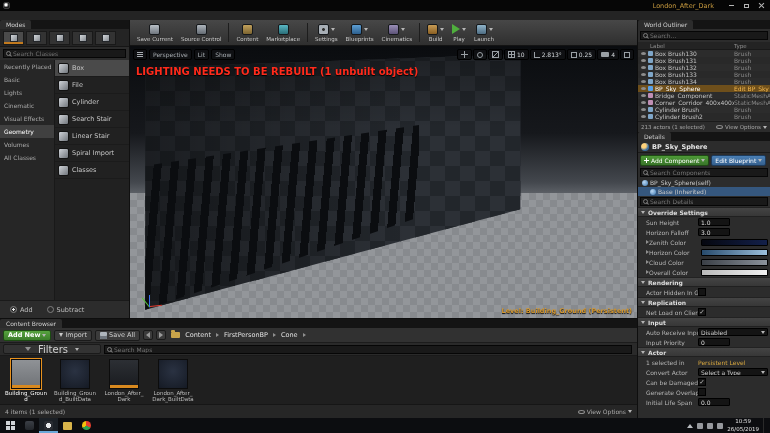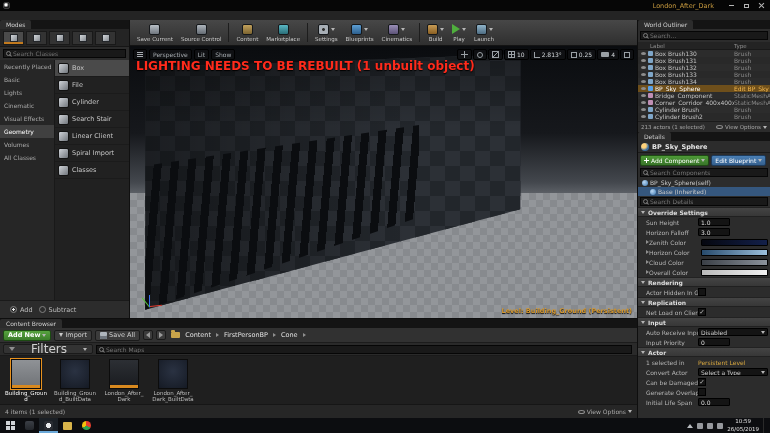--- a/index.html
+++ b/index.html
@@ -79,7 +79,7 @@
 #floor{position:absolute;left:0;right:0;top:54%;bottom:0;background-color:#93969a;background-image:linear-gradient(45deg,#878a8e 25%,transparent 25%,transparent 75%,#878a8e 75%),linear-gradient(45deg,#878a8e 25%,transparent 25%,transparent 75%,#878a8e 75%);background-size:14px 14px;background-position:0 0,7px 7px}
 #wall{position:absolute;inset:0;clip-path:polygon(3% 8%,77% 3%,77% 60%,3% 97%);background-color:#2c3036;background-image:linear-gradient(rgba(0,0,0,.35),rgba(0,0,0,0) 30%),linear-gradient(90deg,rgba(0,0,0,.4),rgba(0,0,0,0) 55%),linear-gradient(45deg,#22262b 25%,transparent 25%,transparent 75%,#22262b 75%),linear-gradient(45deg,#22262b 25%,transparent 25%,transparent 75%,#22262b 75%);background-size:100% 100%,100% 100%,30px 30px,30px 30px;background-position:0 0,0 0,0 0,15px 15px}
 #fins{position:absolute;inset:0;clip-path:polygon(3% 44%,57% 29%,57% 63%,3% 97%);background:repeating-linear-gradient(95deg,#0b0d10 0 8px,rgba(11,13,16,0) 8px 17px)}
-#warn1{position:absolute;left:6px;top:13px;font-size:12px;font-weight:bold;color:#ff2b1c;text-shadow:0 1px 1px #000;white-space:nowrap}
+#warn1{position:absolute;left:6px;top:20px;font-size:10px;font-weight:bold;color:#ff2b1c;text-shadow:0 1px 1px #000;white-space:nowrap}
 #warn2{position:absolute;left:6px;top:20px;font-size:6.5px;font-weight:bold;color:#ff2b1c;text-shadow:0 1px 1px #000;white-space:nowrap}
 .vpchip{background:rgba(16,18,20,.85);border:1px solid #000;border-radius:2px;height:11px;display:flex;align-items:center;padding:0 3px;font-size:6px;color:#a9aeb3;gap:2px;white-space:nowrap}
 #vp-tl{position:absolute;left:3px;top:3px;display:flex;gap:2px}

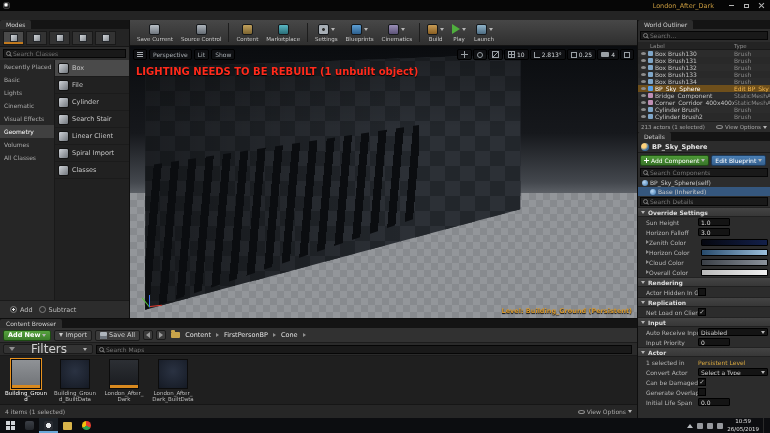--- a/index.html
+++ b/index.html
@@ -280,7 +280,7 @@
           </div>
         <div class="mitem">
             <span class="shape"></span>
-            <span>Linear Client</span>
+            <span>Linear Stair</span>
           </div>
         <div class="mitem">
             <span class="shape"></span>

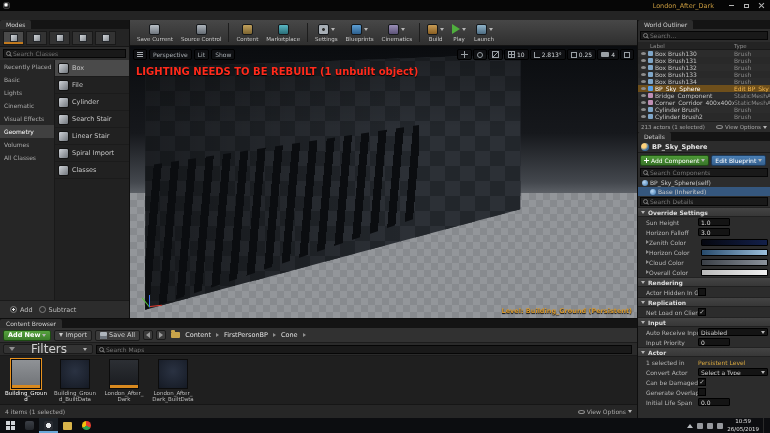--- a/index.html
+++ b/index.html
@@ -51,7 +51,7 @@
 .mitem.selected{background:#4a4a4a}
 .mitem .shape{width:11px;height:11px;border:1px solid #121212;background:linear-gradient(135deg,#cfd3d8,#71767c);border-radius:2px;flex:0 0 auto}
 .mitem span{font-size:6.5px;color:#c6c6c6}
-#brush-ops{position:absolute;left:0;right:0;bottom:0;height:18px;background:#2c2c2c;border-top:1px solid #1a1a1a;display:flex;align-items:center;gap:6px;padding:0 10px}
+#brush-ops{position:absolute;left:0;right:0;bottom:0;height:18px;background:#2c2c2c;border-top:1px solid #1a1a1a;display:flex;align-items:center;gap:14px;padding:0 10px}
 .radio{display:flex;align-items:center;gap:3px;font-size:6.5px;color:#bdbdbd}
 .rdot{width:7px;height:7px;border:1px solid #808080;border-radius:50%}
 .rdot.on{background:radial-gradient(circle,#e8e8e8 0 32%,transparent 38%)}

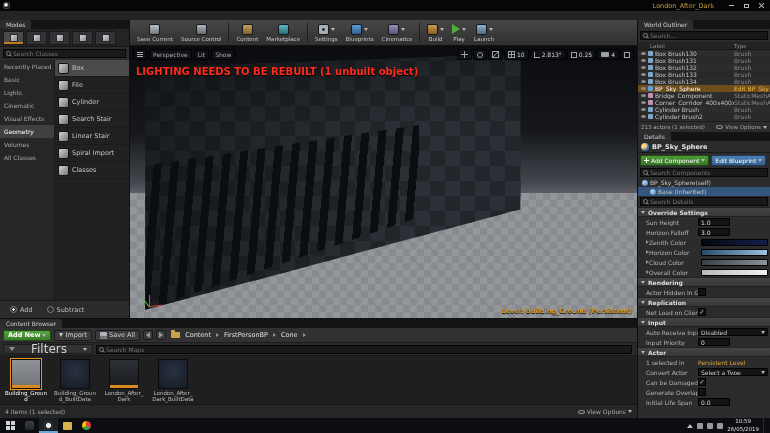--- a/index.html
+++ b/index.html
@@ -168,7 +168,7 @@
 .crumb{font-size:6.5px;color:#e0e0e0;padding:0 2px;white-space:nowrap}
 #cb-filter{height:13px;display:flex;align-items:center;gap:3px;padding:0 3px;background:#2a2a2a;border-bottom:1px solid #1a1a1a}
 .funnel{width:0;height:0;border-left:3px solid transparent;border-right:3px solid transparent;border-top:4px solid #8f8f8f}
-#cb-filter .filters{display:flex;align-items:center;gap:16px;font-size:12px;color:#cfcfcf;background:#333;border:1px solid #1a1a1a;border-radius:2px;height:10px;padding:0 5px}
+#cb-filter .filters{display:flex;align-items:center;gap:7px;font-size:10px;color:#cfcfcf;background:#333;border:1px solid #1a1a1a;border-radius:2px;height:10px;padding:0 21px}
 #cb-filter .searchbox{flex:1;height:9px;margin-right:2px}
 #cb-assets{position:absolute;top:37px;bottom:14px;left:0;right:0;background:#1f1f1f;display:flex;gap:7px;padding:3px 5px;align-items:flex-start}
 .asset{width:42px;display:flex;flex-direction:column;align-items:center;gap:1px}

